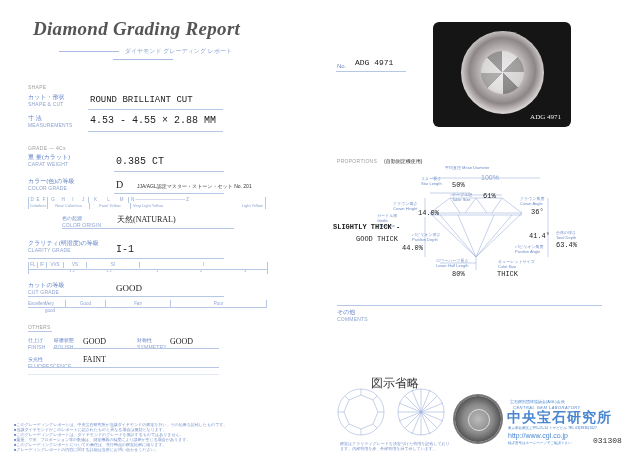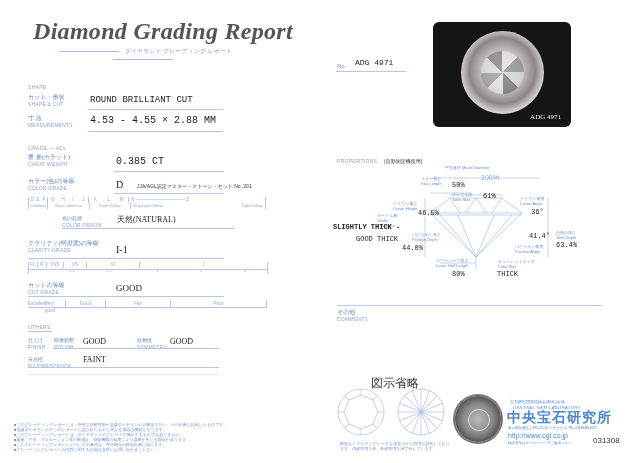--- a/index.html
+++ b/index.html
@@ -5,7 +5,7 @@
   html, body { margin:0; padding:0; background:#ffffff; }
   body { width:640px; height:463px; position:relative; overflow:hidden; font-family:"Liberation Sans", sans-serif; color:#222; }
   .abs { position:absolute; }
-  .title { left:33px; top:18px; font-family:"Liberation Serif", serif; font-style:italic; font-weight:bold; font-size:24px; color:#555; letter-spacing:0.3px; }
+  .title { left:33px; top:18px; font-family:"Liberation Serif", serif; font-style:italic; font-weight:bold; font-size:19px; color:#555; letter-spacing:0.3px; }
   .subtitle { left:30px; top:47px; width:225px; font-size:6px; color:#8aa4d0; text-align:center; }
   .subtitle:before, .subtitle:after { content:""; display:inline-block; width:60px; height:1px; background:#a9bbe0; vertical-align:middle; margin:0 6px; }
   .jp { font-size:6px; color:#5f80c8; line-height:7px; }

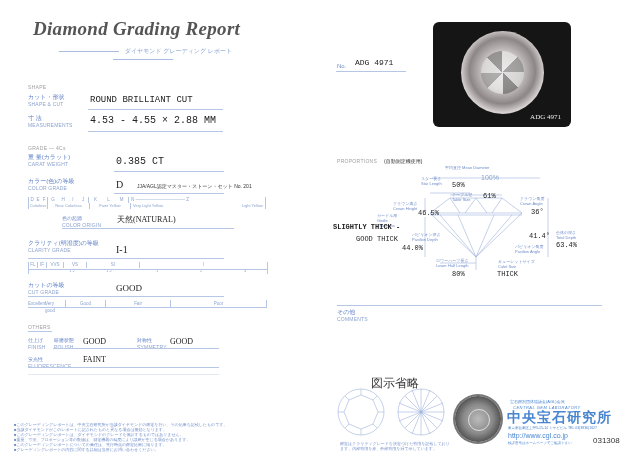--- a/index.html
+++ b/index.html
@@ -218,7 +218,7 @@
 <div class="abs small-blue" style="left:520px;top:196px;width:28px;">クラウン角度 Crown Angle</div>
 <div class="abs prop-val" style="left:531px;top:208px;text-align:right;">36°</div>
 <div class="abs small-blue" style="left:393px;top:201px;width:26px;">クラウン高さ Crown Height</div>
-<div class="abs prop-val" style="left:418px;top:209px;">46.5%</div>
+<div class="abs prop-val" style="left:418px;top:209px;">14.0%</div>
 <div class="abs small-blue" style="left:377px;top:213px;width:28px;">ガードル厚 Girdle Thickness</div>
 <div class="abs prop-val" style="left:333px;top:223px;font-weight:bold;">SLIGHTLY THICK -</div>
 <div class="abs prop-val" style="left:356px;top:235px;">GOOD THICK</div>

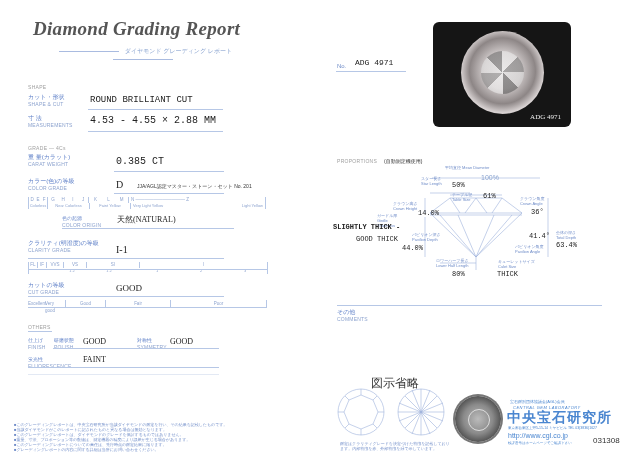--- a/index.html
+++ b/index.html
@@ -98,7 +98,7 @@
   <div class="jp">クラリティ(明澄度)の等級</div>
   <div class="en">CLARITY GRADE</div>
 </div>
-<div class="abs serifval" style="left:116px;top:244px;">I-1</div>
+<div class="abs serifval" style="left:116px;top:244px;font-family:Liberation Mono, monospace;">I-1</div>
 <div class="abs rule" style="left:28px;top:258px;width:196px;"></div>
 
 <div class="abs" style="left:28px;top:262px;width:238px;height:12px;border-left:1px solid #b6c7e6;border-right:1px solid #b6c7e6;">

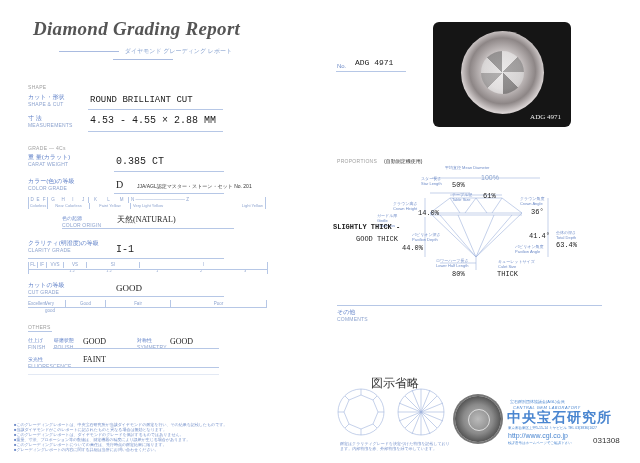--- a/index.html
+++ b/index.html
@@ -275,6 +275,6 @@
 <div class="abs" style="left:508px;top:426px;font-size:3.5px;color:#4a86d0;width:115px;white-space:nowrap;overflow:hidden;">東京都台東区上野5-15-14 ミヤビビル TEL 03(3836)1627</div>
 <div class="abs" style="left:508px;top:432px;font-size:7px;color:#4a86d0;">http://www.cgl.co.jp</div>
 <div class="abs" style="left:508px;top:441px;font-size:3.5px;color:#4a86d0;">検証番号はホームページでご確認下さい</div>
-<div class="abs" style="left:593px;top:436px;font-family:Liberation Sans, sans-serif;font-size:8px;color:#333;">031308</div>
+<div class="abs" style="left:593px;top:436px;font-family:Liberation Mono, monospace;font-size:8px;color:#333;">031308</div>
 
 </body></html>

